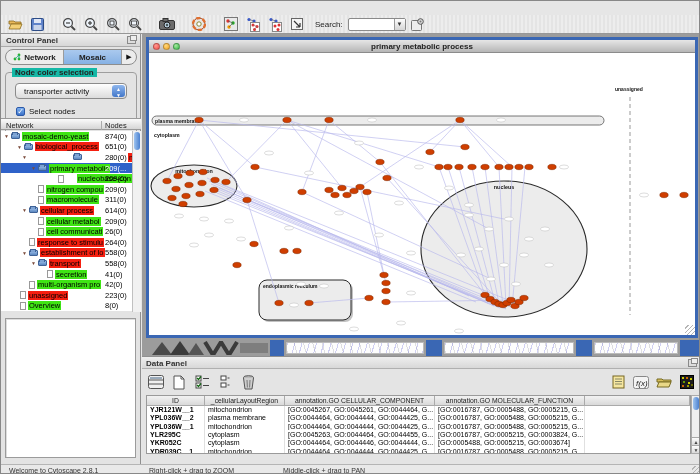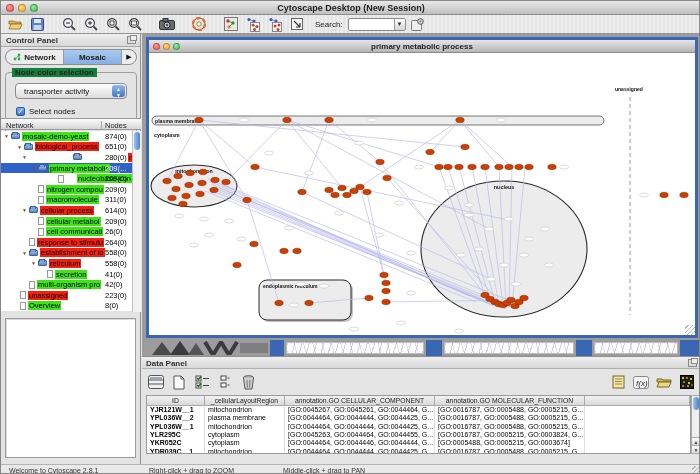--- a/index.html
+++ b/index.html
@@ -120,14 +120,6 @@
 
 <div class="app">
 
-  <div class="titlebar">
-    <div class="lights">
-      <div class="light red"></div>
-      <div class="light yellow"></div>
-      <div class="light green"></div>
-    </div>
-    <div class="title">Cytoscape Desktop (New Session)</div>
-  </div>
 
   <div class="toolbar">
     <div class="tbtn">

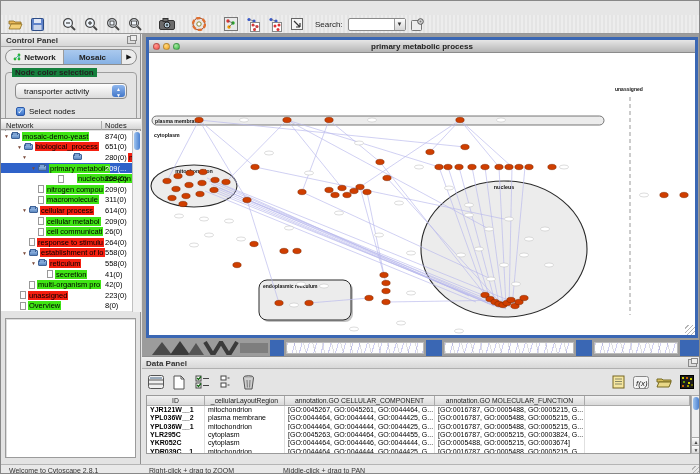--- a/index.html
+++ b/index.html
@@ -39,7 +39,7 @@
   .cp-tab-more { width:14px; display:flex; align-items:center; justify-content:center; font-size:7px; color:#111; }
 
   .groupbox { position:absolute; top:38px; left:4px; width:132px; height:64px; border:1px solid #9e9e9e; border-radius:4px; }
-  .groupbox legend, .gb-legend { position:absolute; top:-5px; left:6px; background:#15803d; padding:0 3px; font-size:8px; font-weight:bold; color:#222; }
+  .groupbox legend, .gb-legend { position:absolute; top:-5px; left:6px; background:#14b8a6; padding:0 3px; font-size:8px; font-weight:bold; color:#222; }
   .combo { position:absolute; top:10px; left:9px; width:112px; height:16px; border:1px solid #8b8b8b; border-radius:4px; background:linear-gradient(#ffffff,#dcdcdc); font-size:8px; color:#111; display:flex; align-items:center; padding-left:8px; }
   .combo .stepper { position:absolute; right:1px; top:1px; bottom:1px; width:13px; border-radius:3px; background:linear-gradient(#8fb7ee,#4377c9); color:#fff; font-size:5px; line-height:6px; text-align:center; padding-top:1px; }
   .checkrow { position:absolute; top:34px; left:10px; display:flex; align-items:center; gap:4px; }

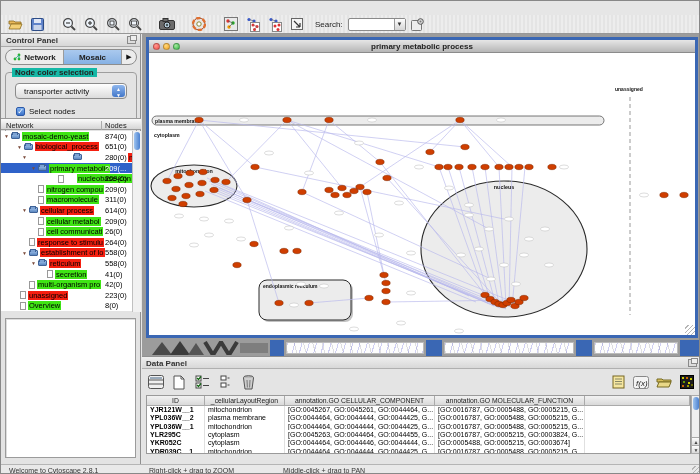--- a/index.html
+++ b/index.html
@@ -348,7 +348,7 @@
         <div class="trow" style="padding-left: 30px;">
           <span class="tri">▼</span>
           <span class="ticon folder"></span>
-          <span class="tlabel red">reticulum</span>
+          <span class="tlabel red">transport</span>
           <span class="tcount">558(0)</span>
         </div>
         <div class="trow" style="padding-left: 39px;">

